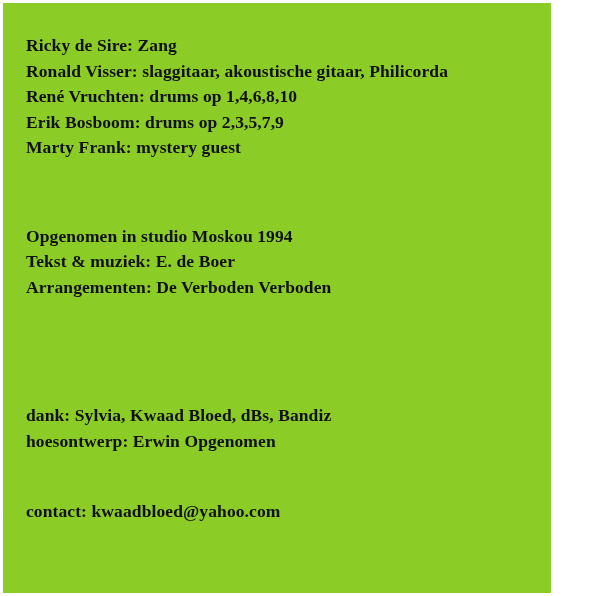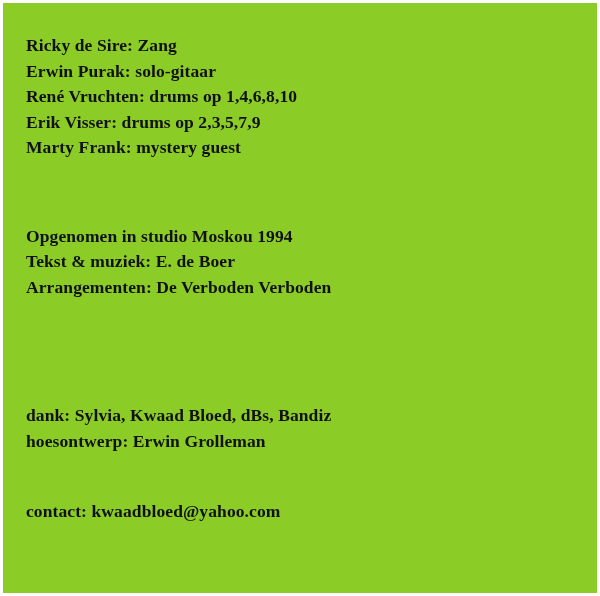--- a/index.html
+++ b/index.html
@@ -17,7 +17,7 @@
     position: absolute;
     left: 3px;
     top: 3px;
-    width: 594px;
+    width: 548px;
     height: 590px;
     background: #8ccc27;
   }

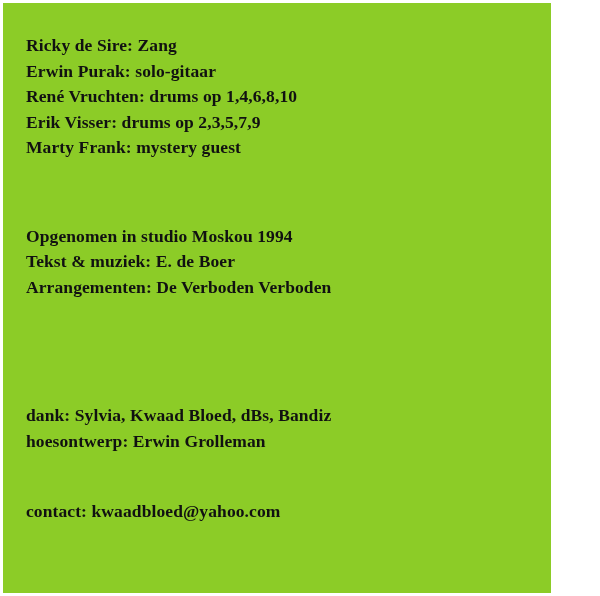--- a/index.html
+++ b/index.html
@@ -51,6 +51,7 @@
 
     <div class="block">
       <div class="line">Ricky de Sire: Zang</div>
+      <div class="line">Ronald Visser: slaggitaar, akoustische gitaar, Philicorda</div>
       <div class="line">Erwin Purak: solo-gitaar</div>
       <div class="line">René Vruchten: drums op 1,4,6,8,10</div>
       <div class="line">Erik Visser: drums op 2,3,5,7,9</div>

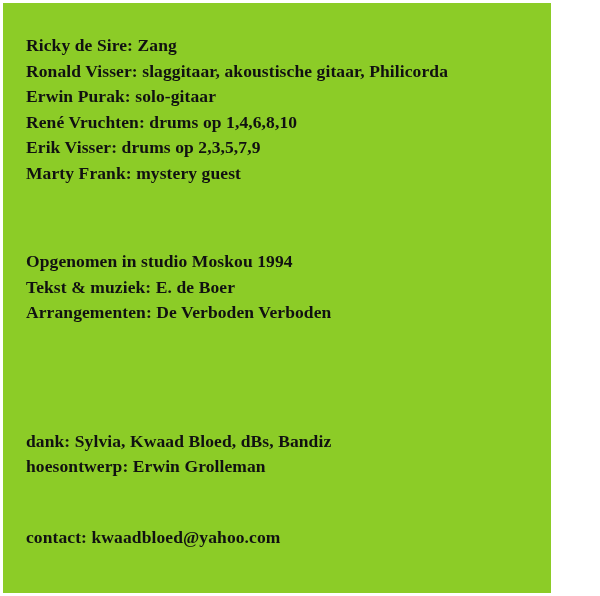--- a/index.html
+++ b/index.html
@@ -52,7 +52,6 @@
     <div class="block">
       <div class="line">Ricky de Sire: Zang</div>
       <div class="line">Ronald Visser: slaggitaar, akoustische gitaar, Philicorda</div>
-      <div class="line">Erwin Purak: solo-gitaar</div>
       <div class="line">René Vruchten: drums op 1,4,6,8,10</div>
       <div class="line">Erik Visser: drums op 2,3,5,7,9</div>
       <div class="line">Marty Frank: mystery guest</div>

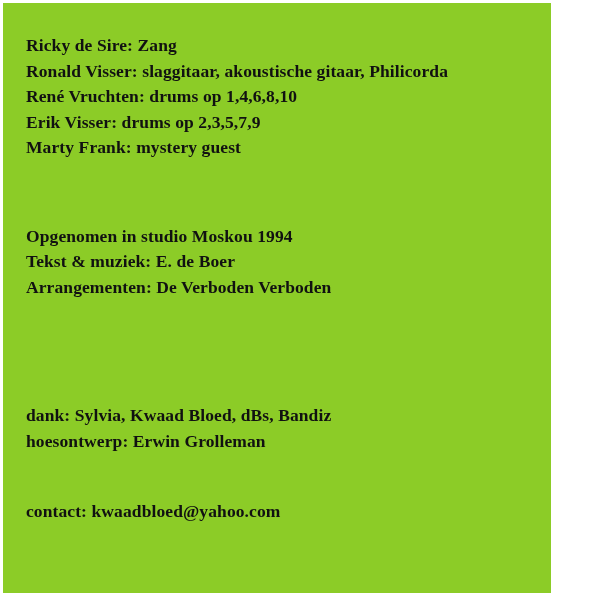--- a/index.html
+++ b/index.html
@@ -53,7 +53,7 @@
       <div class="line">Ricky de Sire: Zang</div>
       <div class="line">Ronald Visser: slaggitaar, akoustische gitaar, Philicorda</div>
       <div class="line">René Vruchten: drums op 1,4,6,8,10</div>
-      <div class="line">Erik Visser: drums op 2,3,5,7,9</div>
+      <div class="line">Erik Bosboom: drums op 2,3,5,7,9</div>
       <div class="line">Marty Frank: mystery guest</div>
     </div>
 

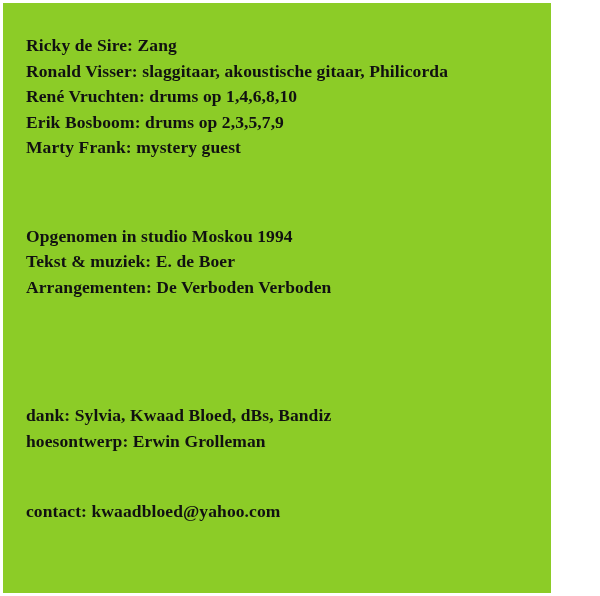--- a/index.html
+++ b/index.html
@@ -72,7 +72,7 @@
 
     <div class="block">
       <div class="line">dank: Sylvia, Kwaad Bloed, dBs, Bandiz</div>
-      <div class="line">hoesontwerp: Erwin Grolleman</div>
+      <div class="line">hoesontwerp: Erwin Opgenomen</div>
     </div>
 
     <div class="gap-contact"></div>

